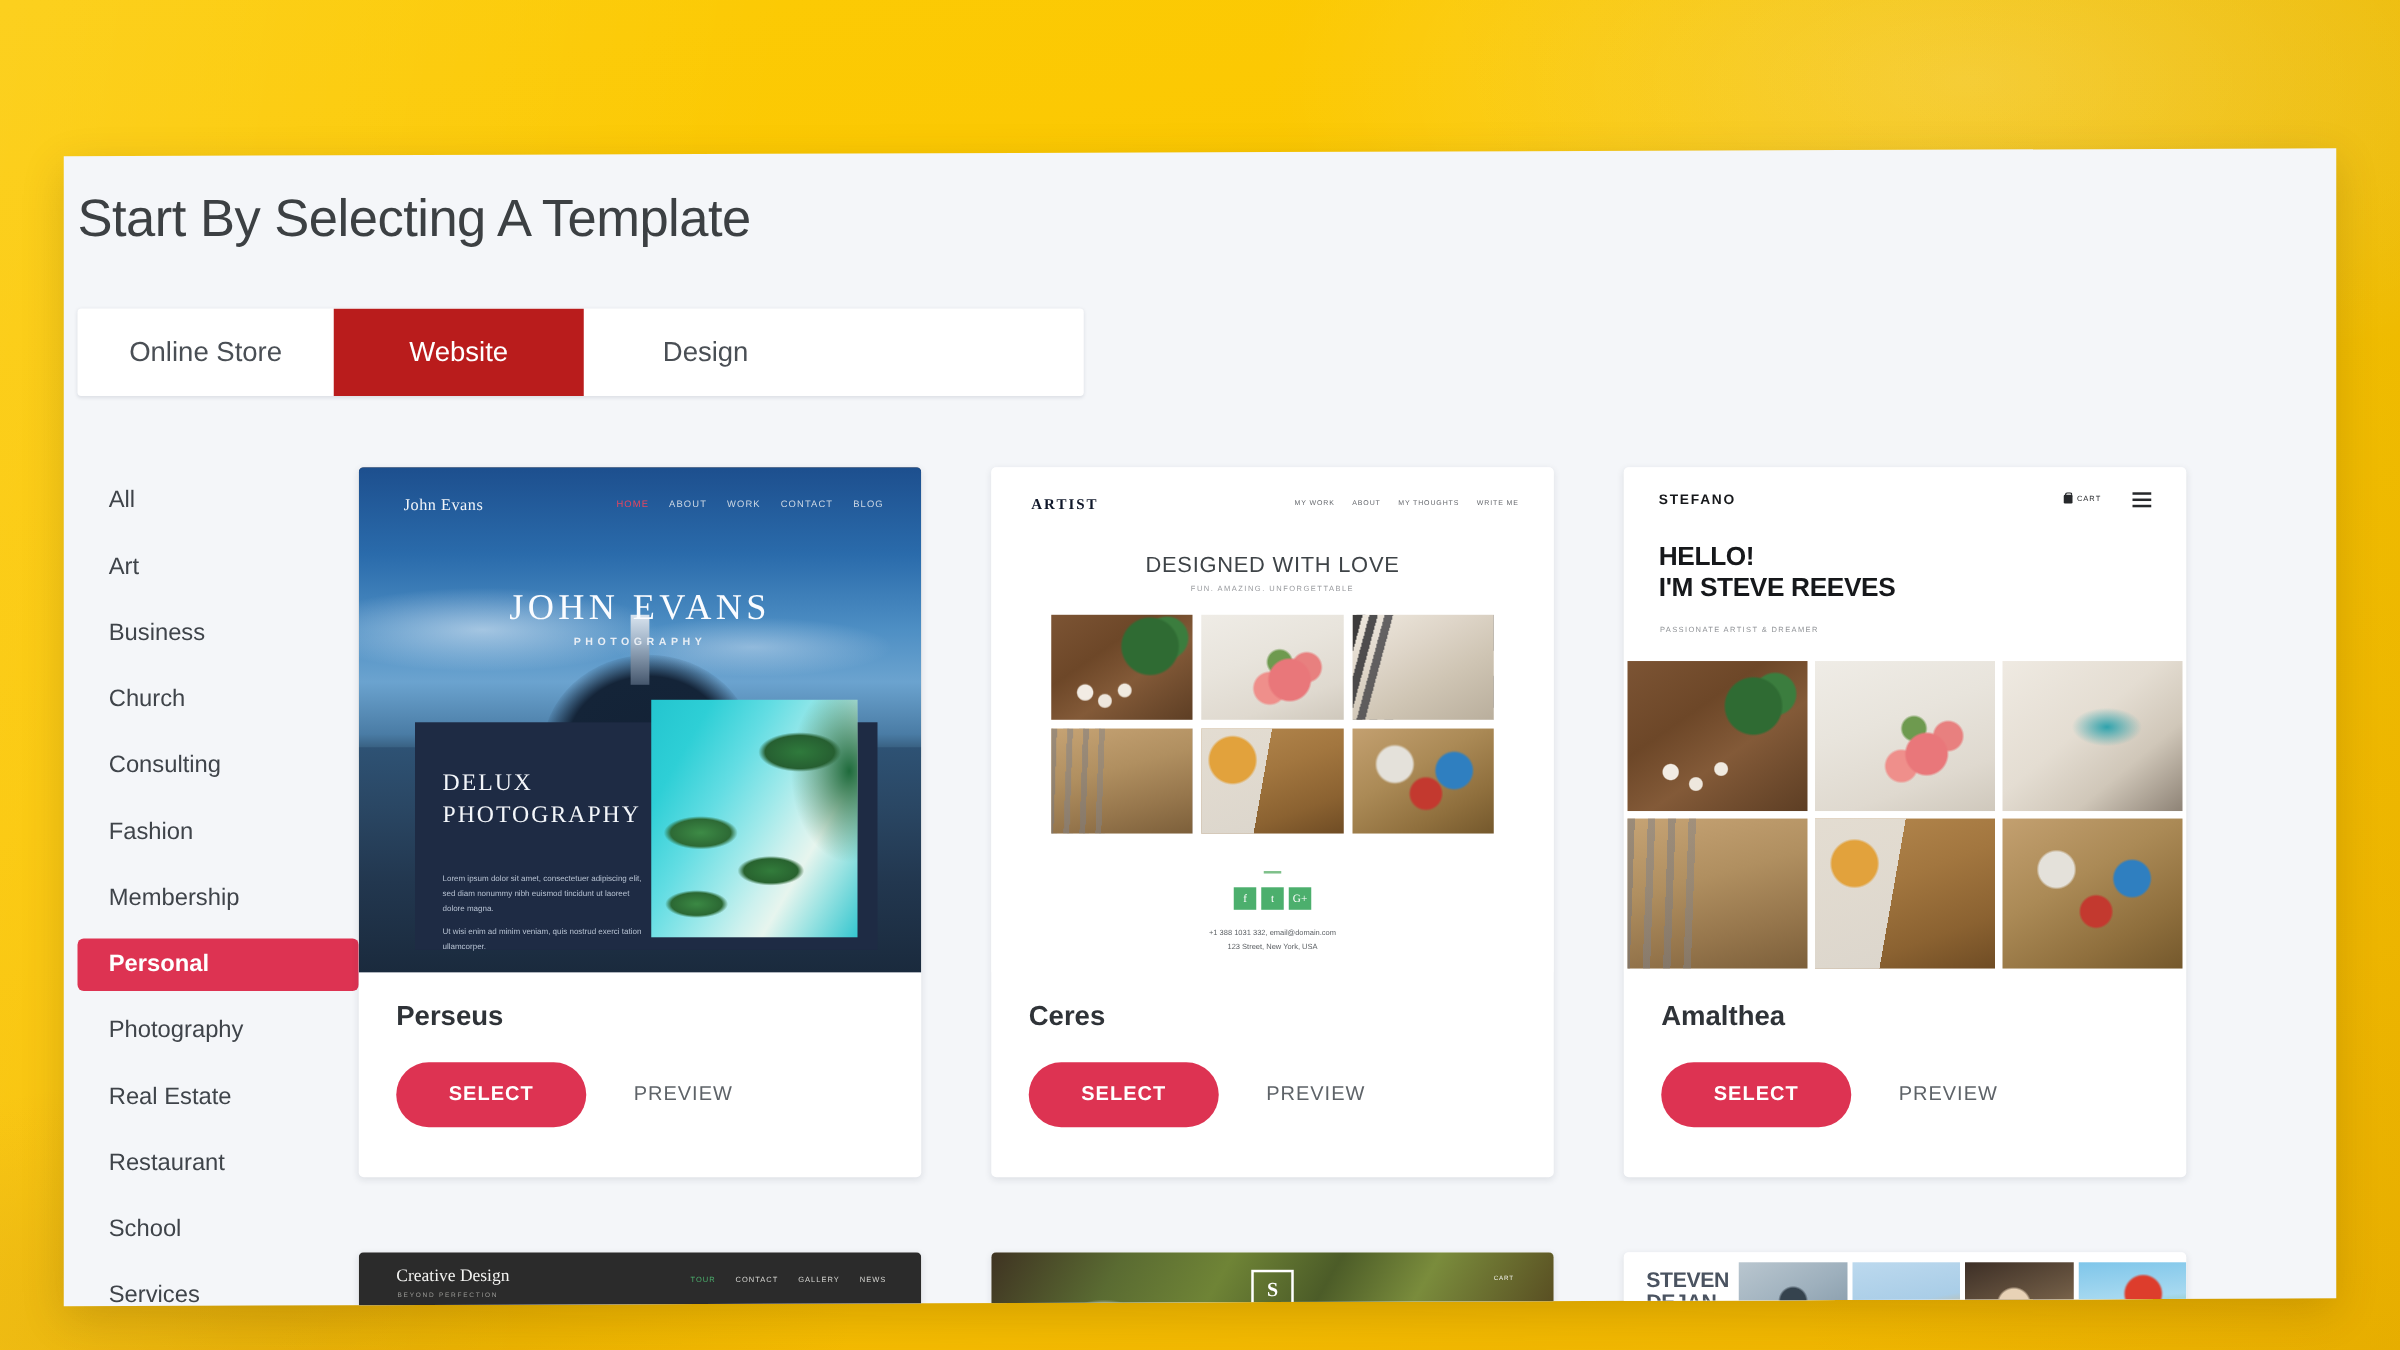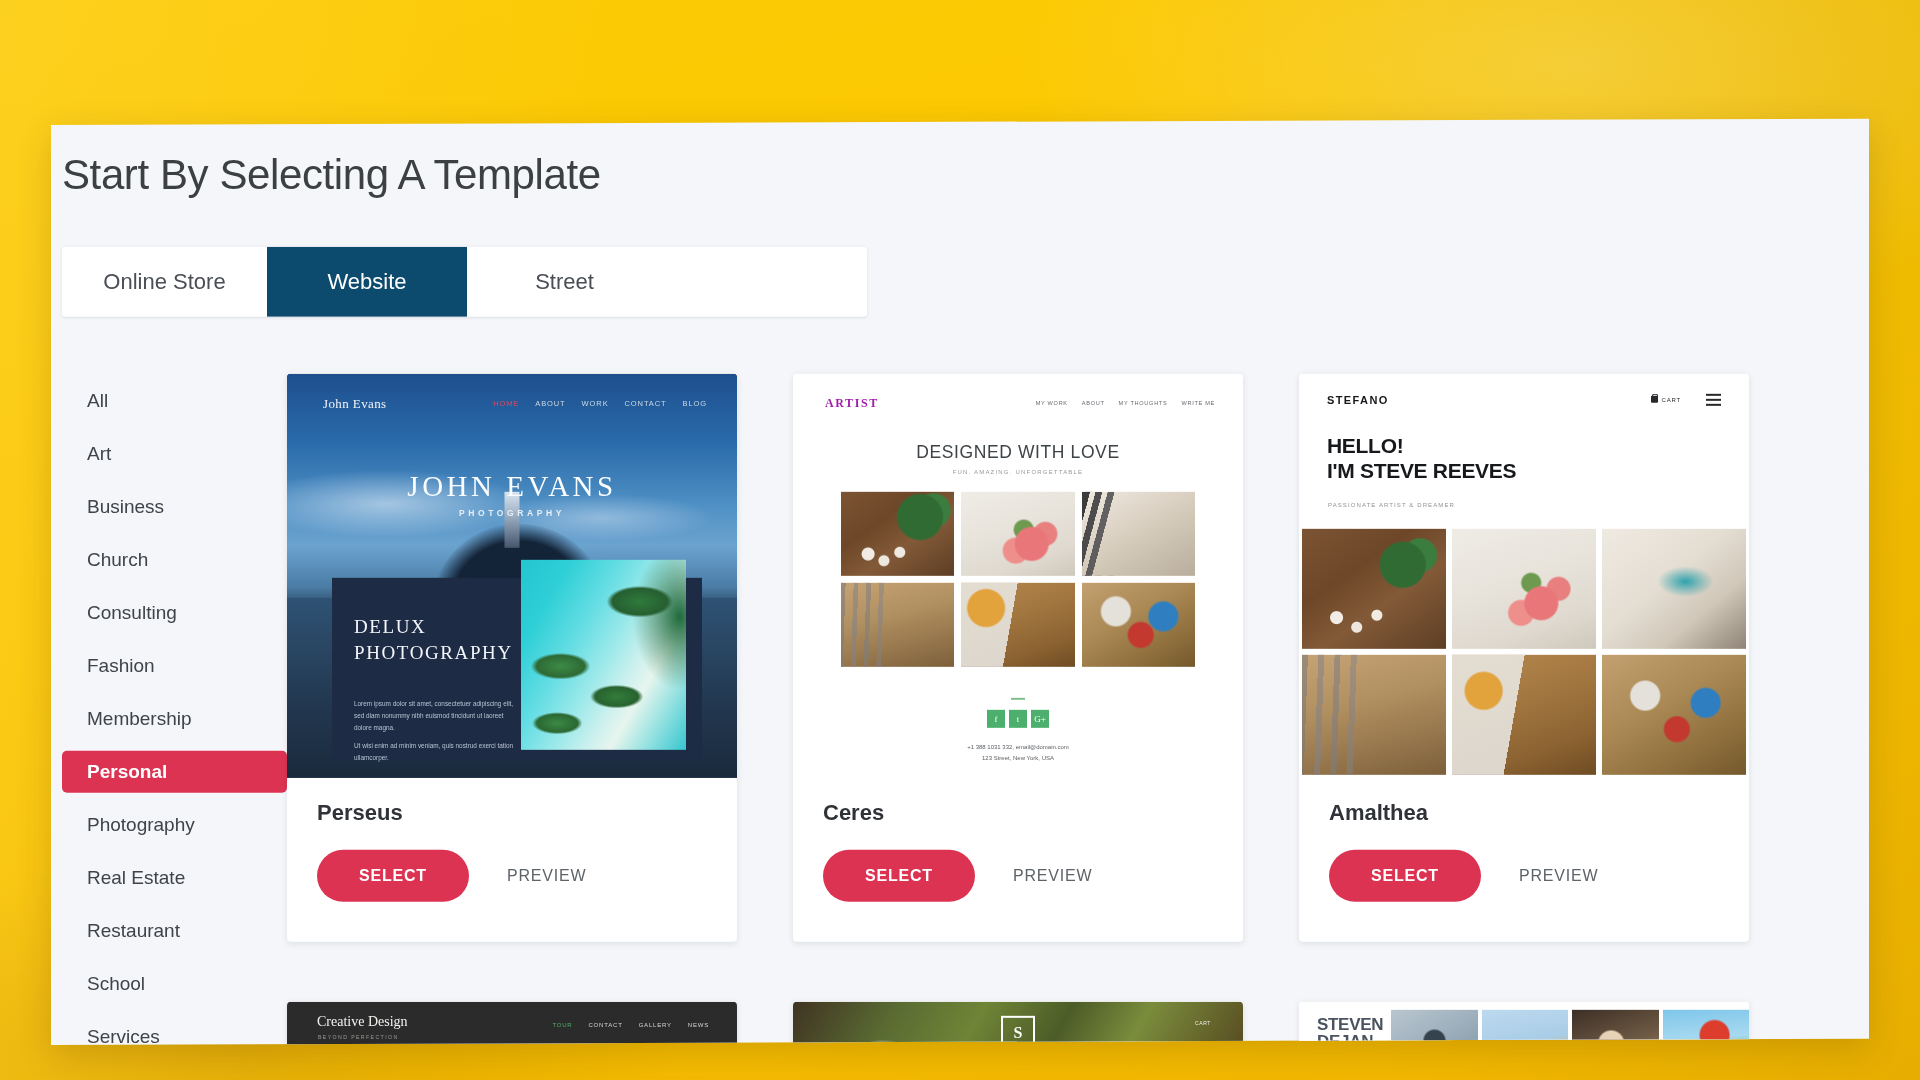--- a/index.html
+++ b/index.html
@@ -71,7 +71,7 @@
   .tab.w-site   { width: 200px; }
   .tab.w-land   { width: 205px; }
   .tab.w-funnel { width: 195px; }
-  .tab.active { background: #0c4a6e; color: #ffffff; }
+  .tab.active { background: #b91c1c; color: #ffffff; }
 
   
   .content {

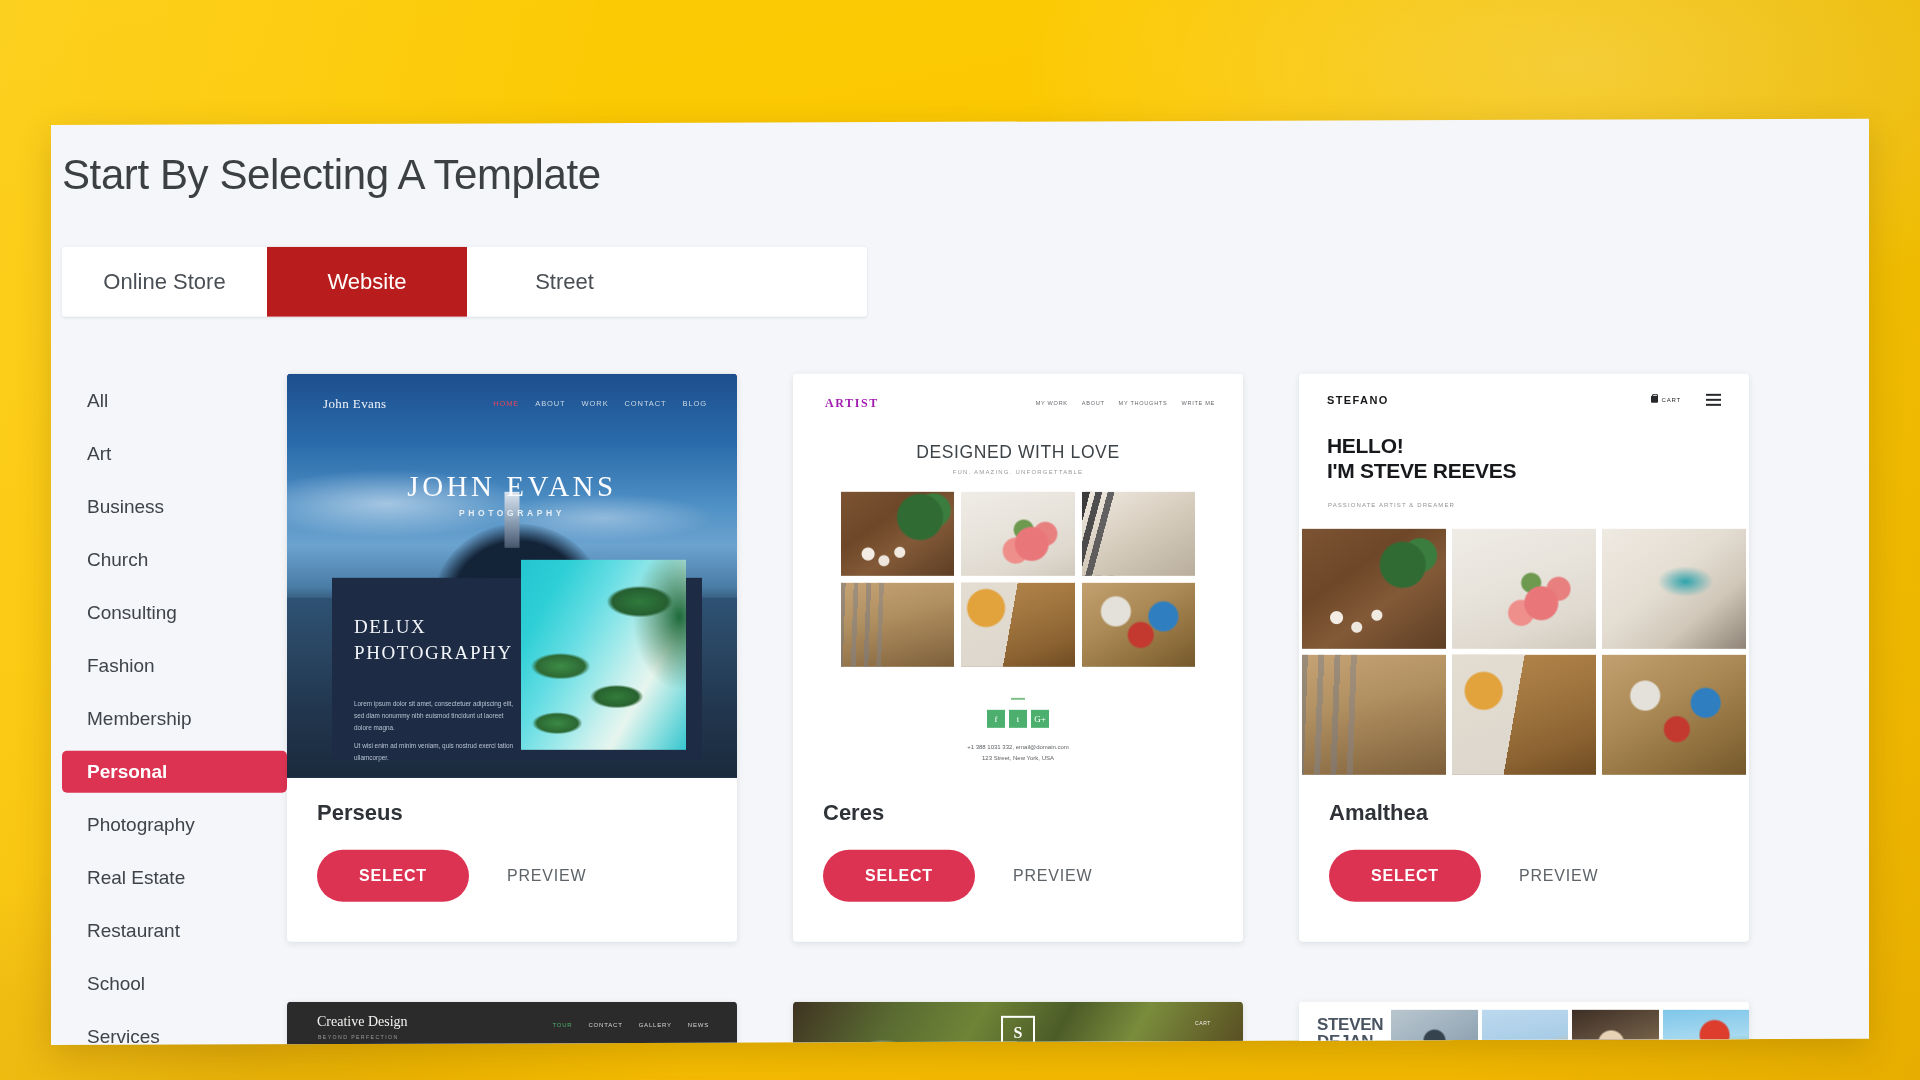--- a/index.html
+++ b/index.html
@@ -289,7 +289,7 @@
   <div class="tabs">
     <div class="tab w-store">Online Store</div>
     <div class="tab w-site active">Website</div>
-    <div class="tab w-funnel">Street</div>
+    <div class="tab w-funnel">Design</div>
   </div>
 
   <div class="content">

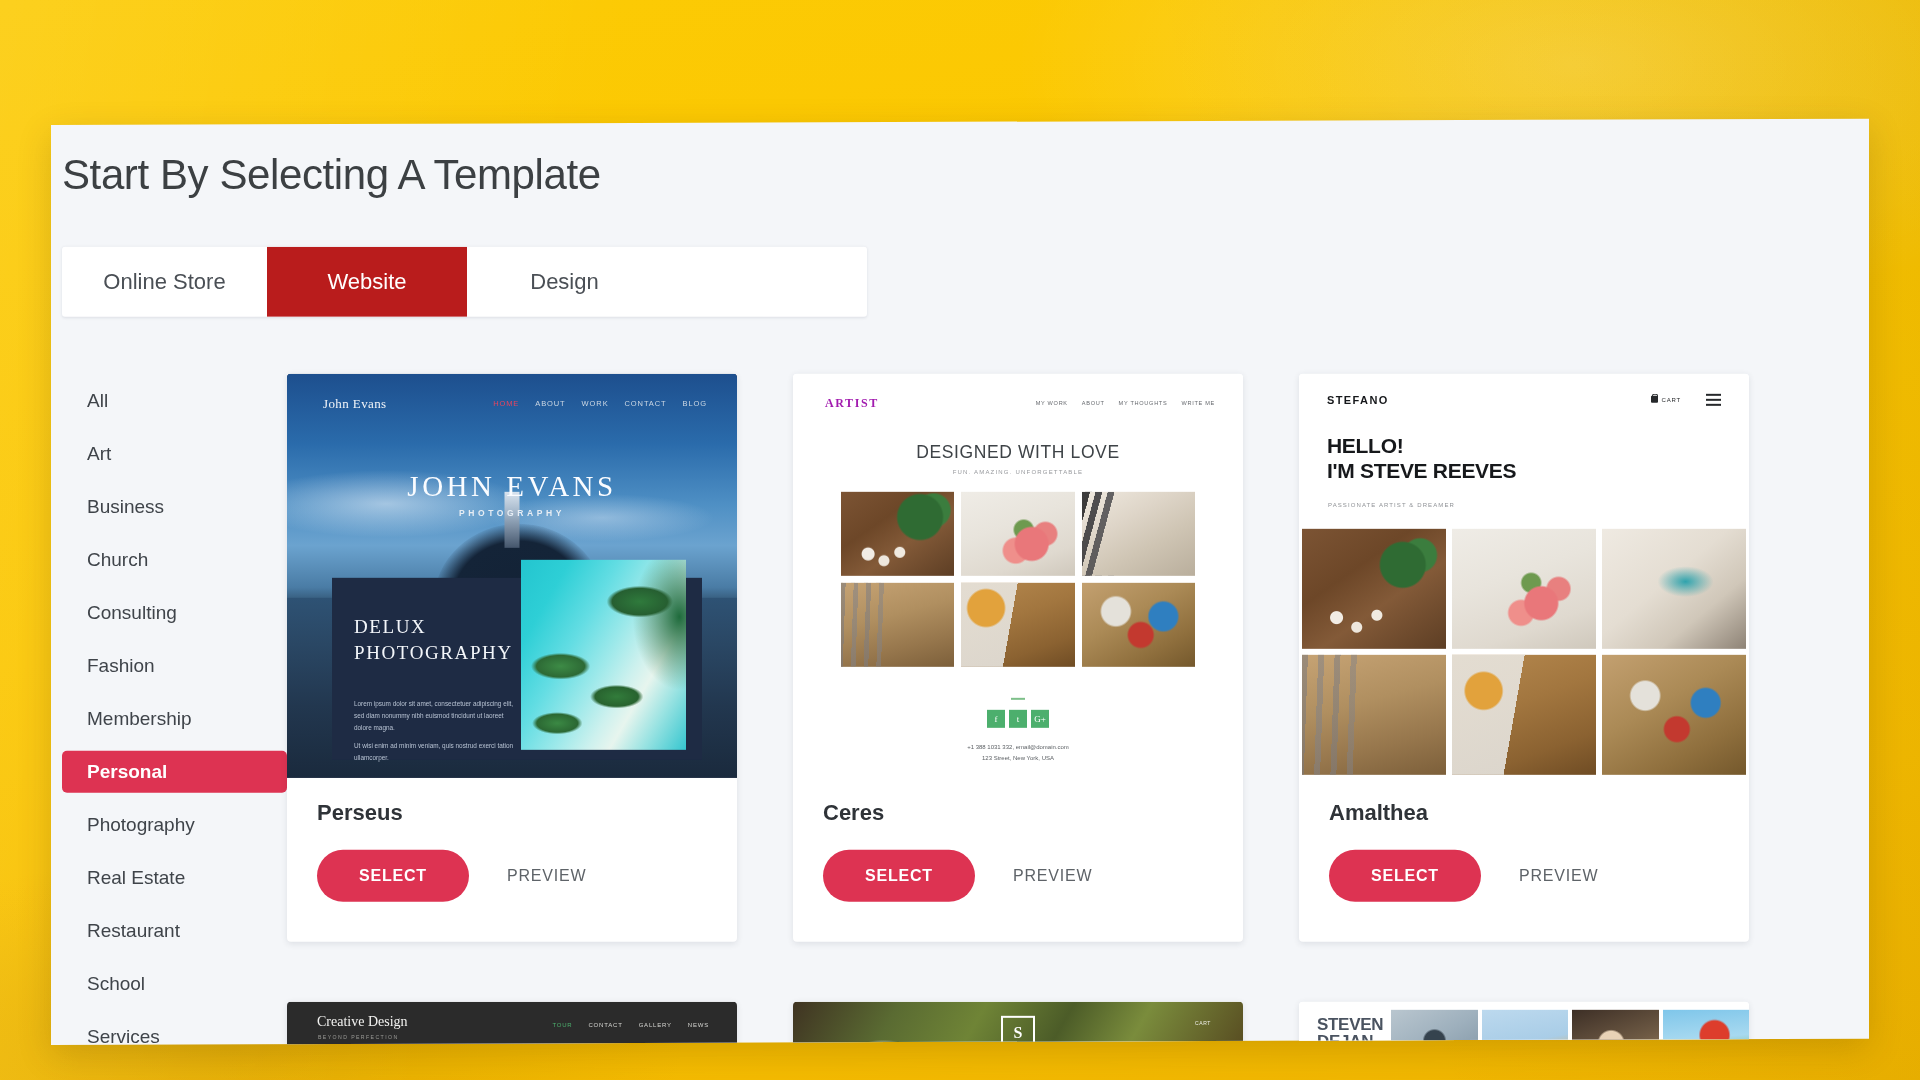--- a/index.html
+++ b/index.html
@@ -214,7 +214,7 @@
 
   
   .t-ceres { background:#ffffff; position:relative; }
-  .ce-logo { position:absolute; left:32px; top:22px; font-family:"Liberation Serif", serif; font-weight:700; font-size:12px; letter-spacing:1.6px; color:#a21caf; }
+  .ce-logo { position:absolute; left:32px; top:22px; font-family:"Liberation Serif", serif; font-weight:700; font-size:12px; letter-spacing:1.6px; color:#0f172a; }
   .ce-nav { position:absolute; right:28px; top:26px; display:flex; gap:14px; font-size:5.6px; letter-spacing:0.7px; color:#66696e; }
   .ce-h1 { position:absolute; left:0; right:0; top:68px; text-align:center; font-size:17.5px; color:#3e4347; letter-spacing:0.6px; }
   .ce-sub { position:absolute; left:0; right:0; top:95px; text-align:center; font-size:6px; letter-spacing:1.2px; color:#97999d; }

